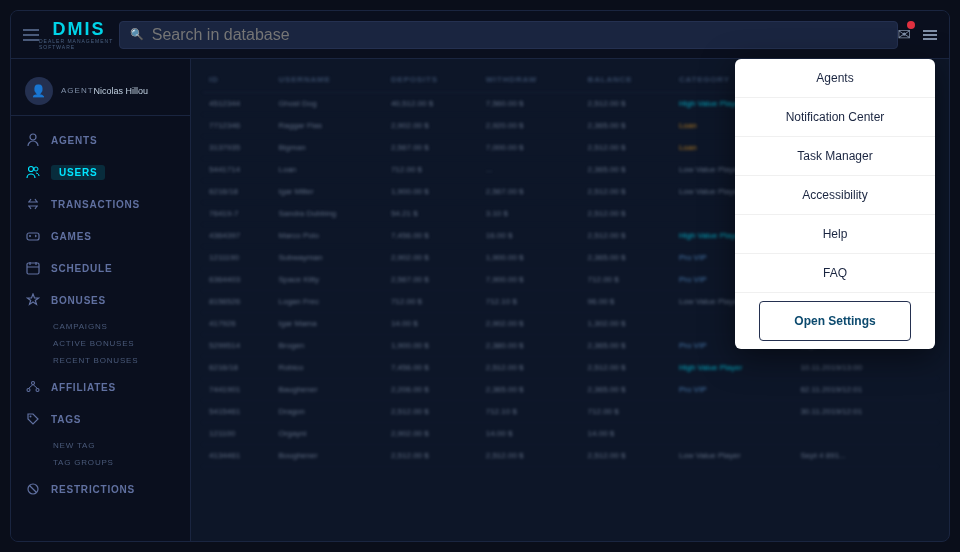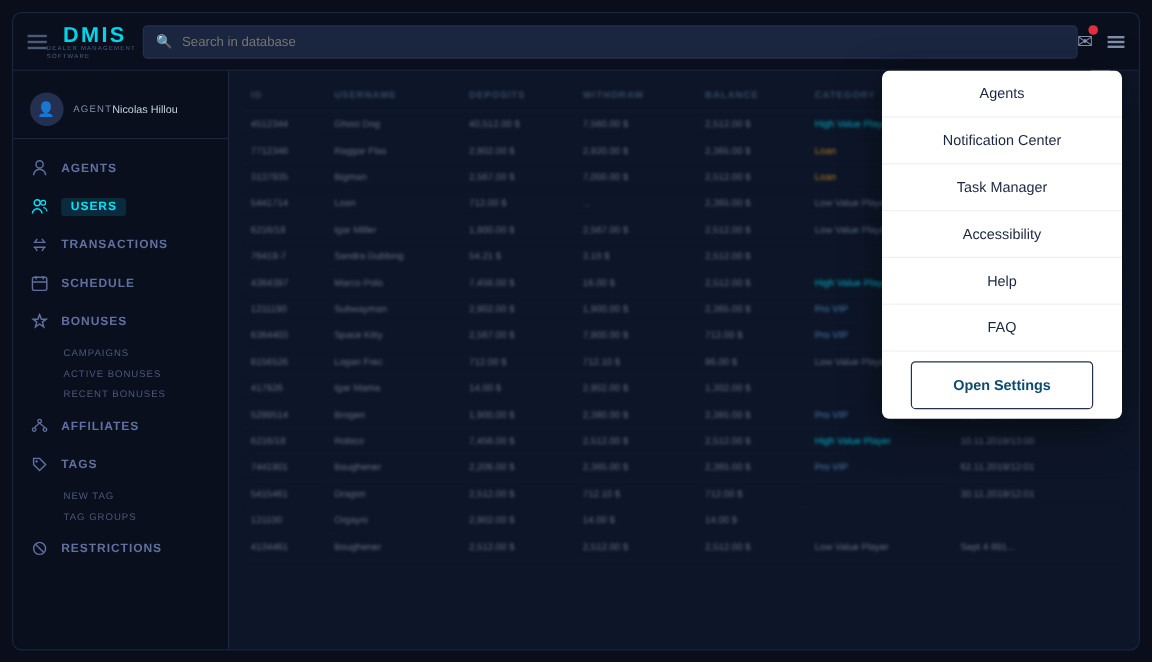--- a/index.html
+++ b/index.html
@@ -85,7 +85,7 @@
       border: none;
       outline: none;
       color: #8090a8;
-      font-size: 11px;
+      font-size: 16px;
       width: 100%;
     }
     .search-icon-sm {

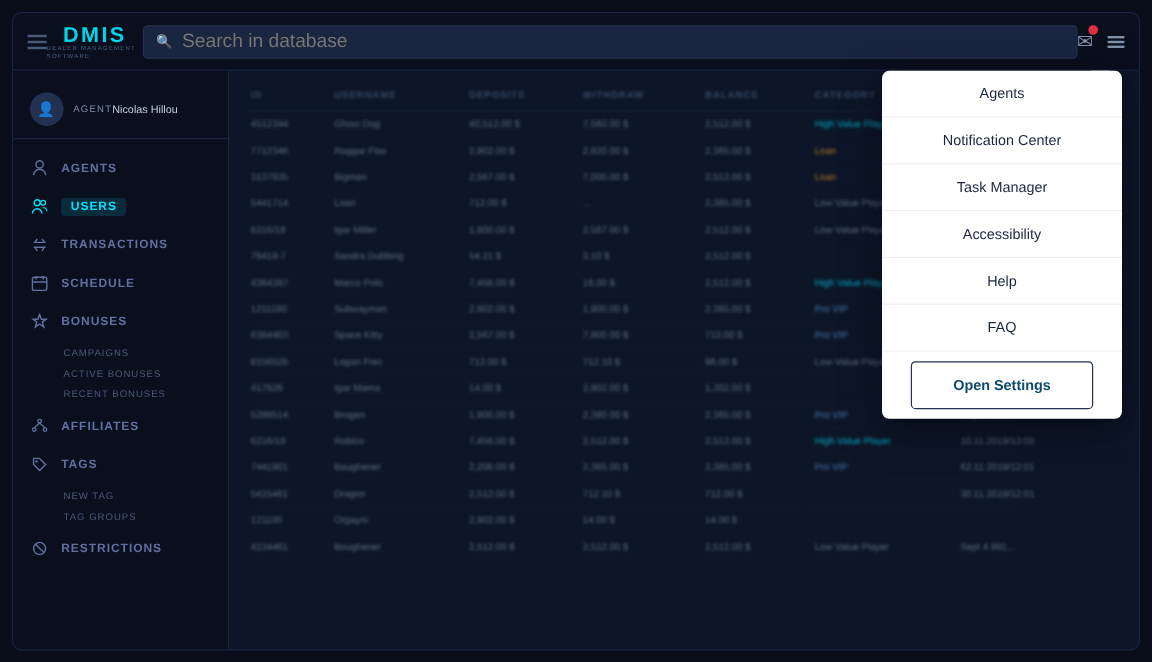--- a/index.html
+++ b/index.html
@@ -368,6 +368,15 @@
         <span class="sidebar-item-label">TRANSACTIONS</span>
       </div>
 
+      <div class="sidebar-item">
+        <div class="sidebar-icon">
+          <svg width="14" height="14" viewBox="0 0 14 14" fill="none">
+            <rect x="1" y="4" width="12" height="7" rx="2" stroke="#6070a0" stroke-width="1.2"></rect>
+            <path d="M5 7h-2M4 6v2M9 7h1M9 6l1.5 1-1.5 1" stroke="#6070a0" stroke-width="1"></path>
+          </svg>
+        </div>
+        <span class="sidebar-item-label">GAMES</span>
+      </div>
 
       <div class="sidebar-item">
         <div class="sidebar-icon">

